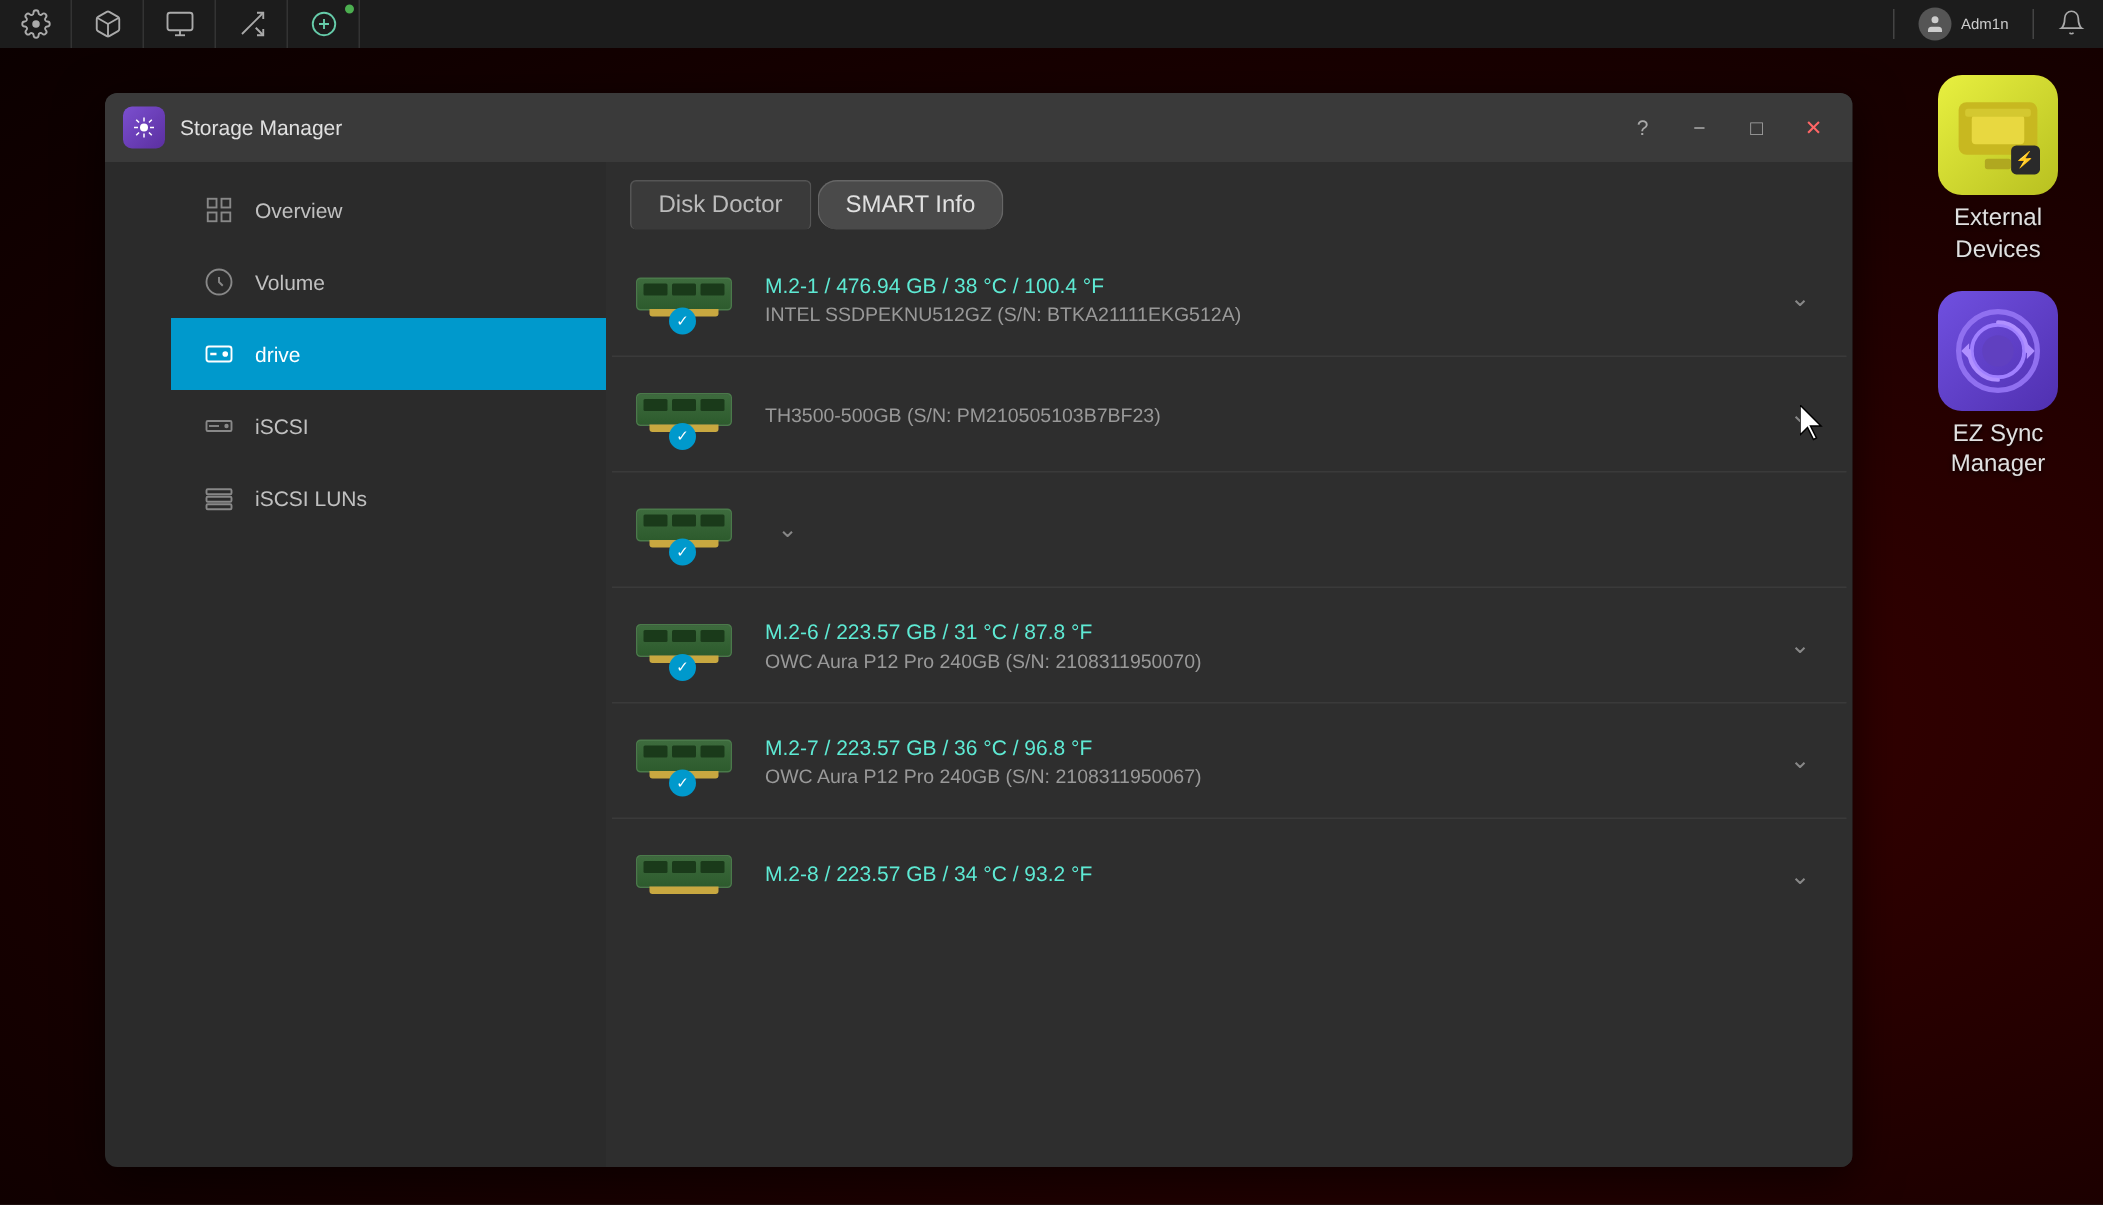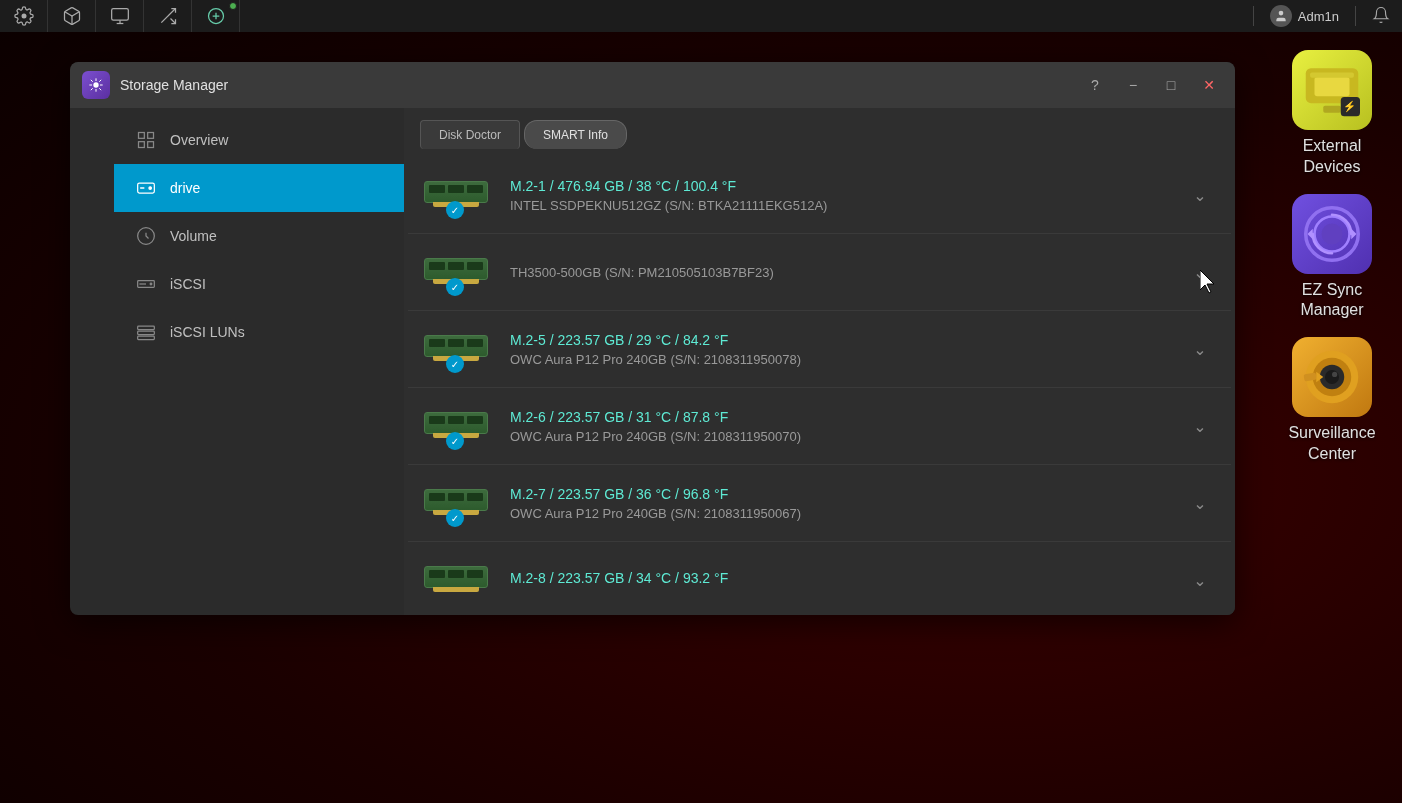--- a/index.html
+++ b/index.html
@@ -62,7 +62,7 @@
       gap: 8px;
       padding-right: 12px;
       color: #ccc;
-      font-size: 13px;
+      font-size: 10px;
     }
 
     .taskbar-user {

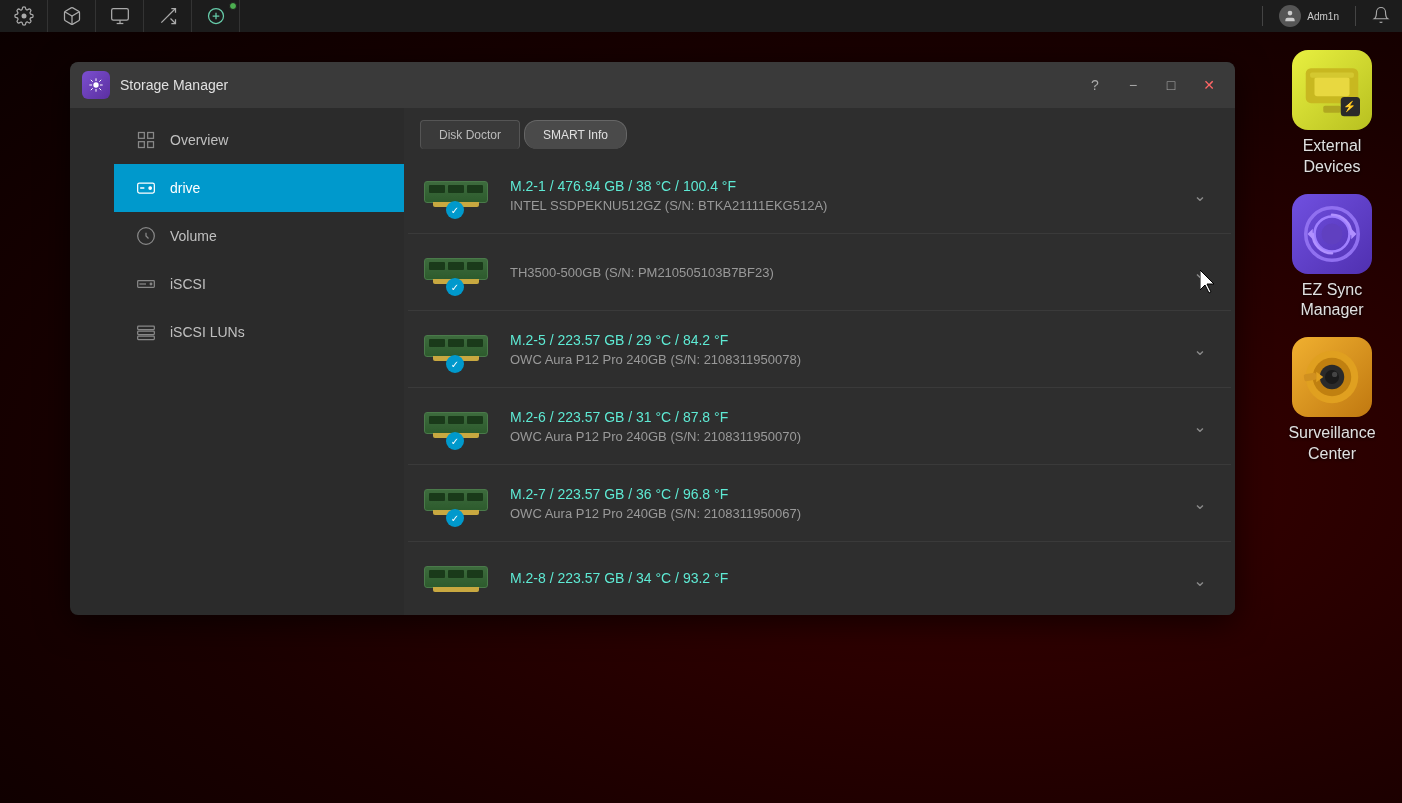--- a/index.html
+++ b/index.html
@@ -89,7 +89,7 @@
       top: 62px;
       left: 70px;
       width: 1165px;
-      height: 553px;
+      height: 716px;
       background: #2b2b2b;
       border-radius: 8px;
       box-shadow: 0 8px 32px rgba(0,0,0,0.6);

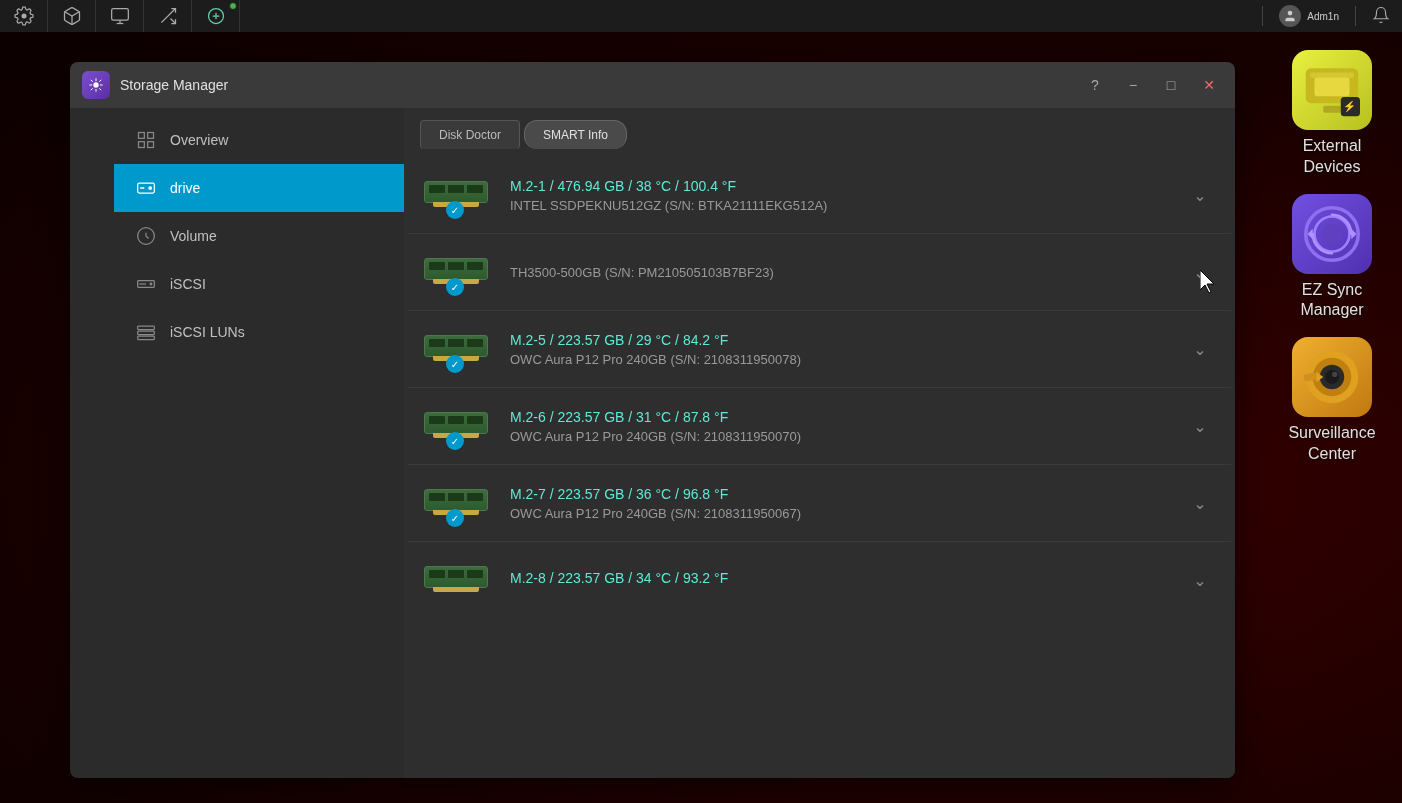--- a/index.html
+++ b/index.html
@@ -210,7 +210,7 @@
       border-radius: 4px;
       background: #3a3a3a;
       color: #bbb;
-      font-size: 12px;
+      font-size: 16px;
       cursor: pointer;
       border-bottom: none;
     }

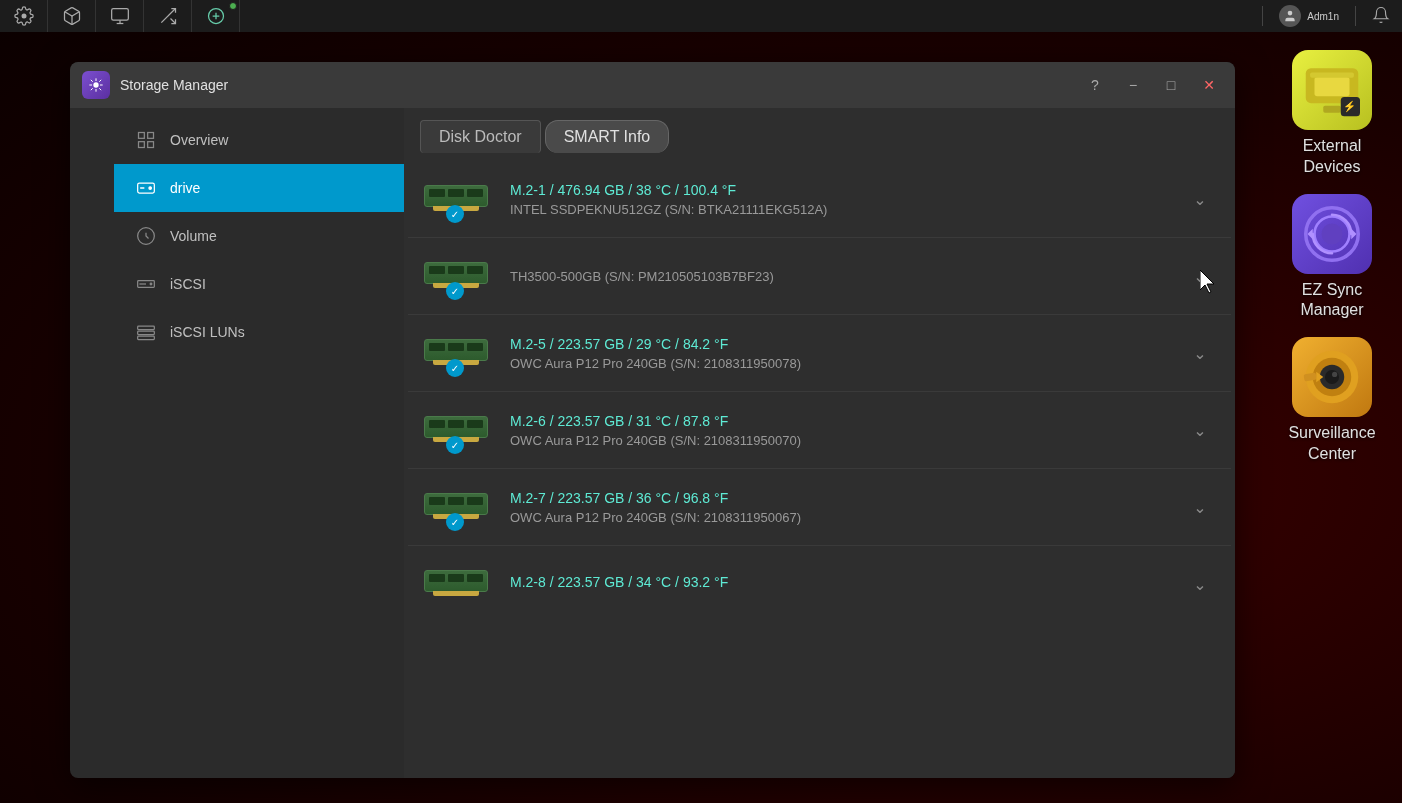--- a/index.html
+++ b/index.html
@@ -475,6 +475,15 @@
         </div>
         <span>Overview</span>
       </div>
+      <div class="sidebar-item">
+        <div class="sidebar-icon">
+          <svg viewBox="0 0 24 24" fill="none" stroke="#888" stroke-width="1.5" width="20" height="20">
+              <circle cx="12" cy="12" r="10"></circle>
+              <path d="M12 8v4l3 3"></path>
+            </svg>
+        </div>
+        <span>Volume</span>
+      </div>
       <div class="sidebar-item active">
         <div class="sidebar-icon">
           <svg viewBox="0 0 24 24" fill="none" stroke="#fff" stroke-width="1.5" width="20" height="20">
@@ -484,15 +493,6 @@
             </svg>
         </div>
         <span>drive</span>
-      </div>
-      <div class="sidebar-item">
-        <div class="sidebar-icon">
-          <svg viewBox="0 0 24 24" fill="none" stroke="#888" stroke-width="1.5" width="20" height="20">
-              <circle cx="12" cy="12" r="10"></circle>
-              <path d="M12 8v4l3 3"></path>
-            </svg>
-        </div>
-        <span>Volume</span>
       </div>
       <div class="sidebar-item">
         <div class="sidebar-icon">

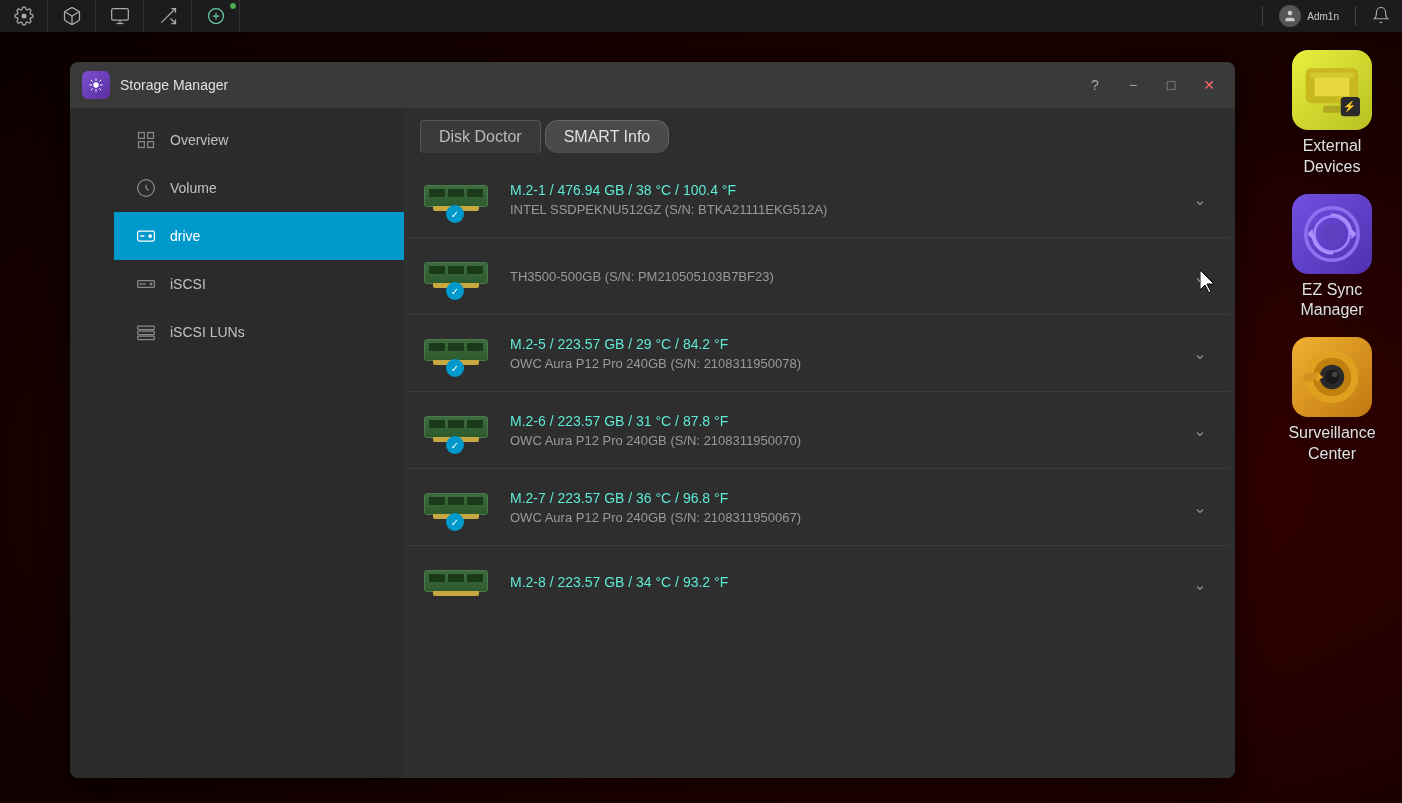--- a/index.html
+++ b/index.html
@@ -574,10 +574,6 @@
             </div>
             <div class="drive-check">✓</div>
           </div>
-          <div class="drive-info">
-            <div class="drive-name">M.2-5 / 223.57 GB / 29 °C / 84.2 °F</div>
-            <div class="drive-model">OWC Aura P12 Pro 240GB (S/N: 2108311950078)</div>
-          </div>
           <div class="drive-expand">⌄</div>
         </div>
 

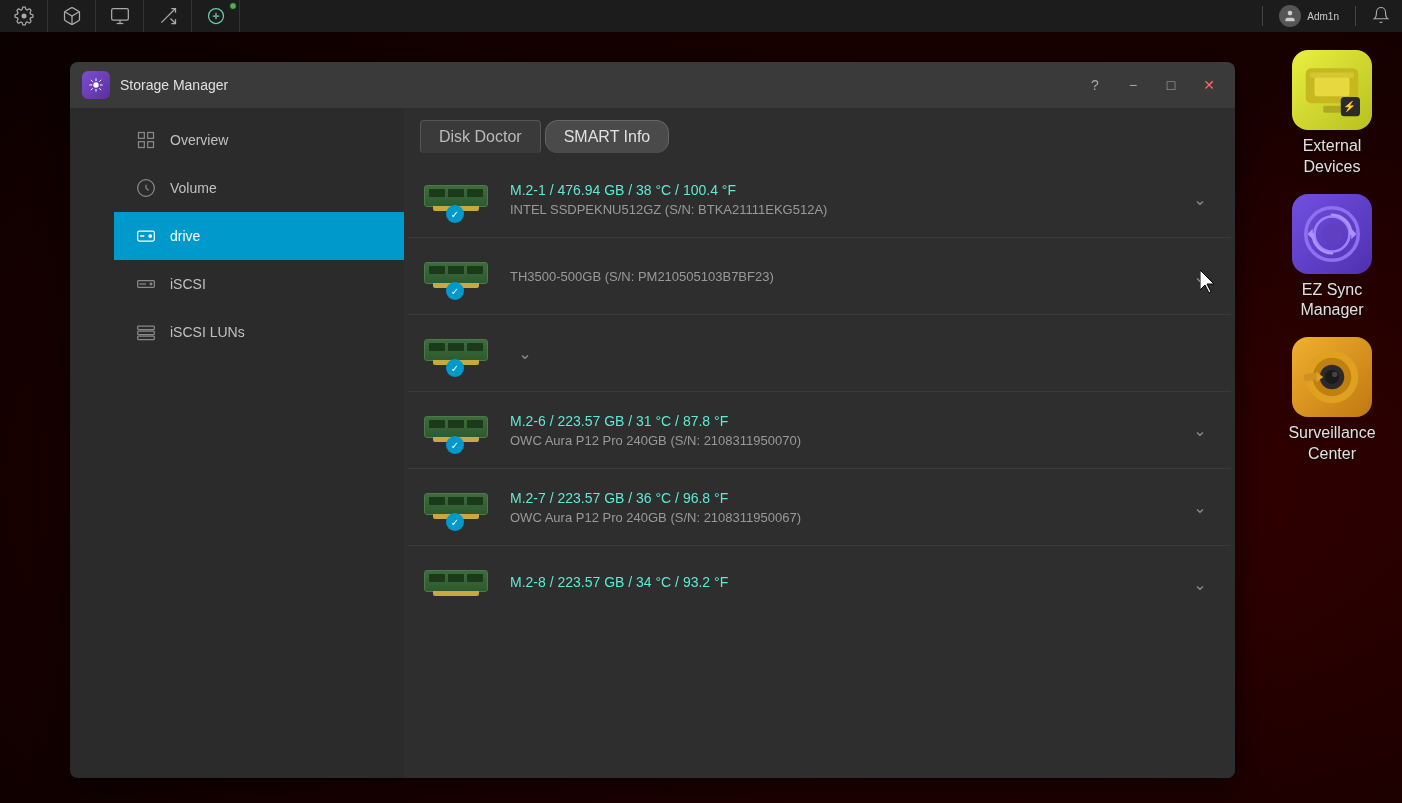--- a/index.html
+++ b/index.html
@@ -667,20 +667,6 @@
     <span class="desktop-icon-label">EZ Sync Manager</span>
   </div>
 
-  <div class="desktop-icon">
-    <div class="desktop-icon-img" style="background: linear-gradient(135deg, #f0b030, #c07810);">
-      <svg viewBox="0 0 80 80" width="70" height="70">
-        <circle cx="40" cy="40" r="30" fill="#e0a020"></circle>
-        <circle cx="40" cy="40" r="22" fill="#c08010"></circle>
-        <circle cx="40" cy="40" r="14" fill="#2a2a2a"></circle>
-        <circle cx="40" cy="40" r="8" fill="#1a1a1a"></circle>
-        <circle cx="43" cy="37" r="3" fill="#444"></circle>
-        <rect x="8" y="36" width="14" height="8" rx="2" fill="#d09020" transform="rotate(-10 15 40)"></rect>
-        <polygon points="22,34 30,40 22,46" fill="#e0a020"></polygon>
-      </svg>
-    </div>
-    <span class="desktop-icon-label">Surveillance Center</span>
-  </div>
 </div>
 
 <div class="cursor-indicator" style="left: 1200px; top: 270px;">

